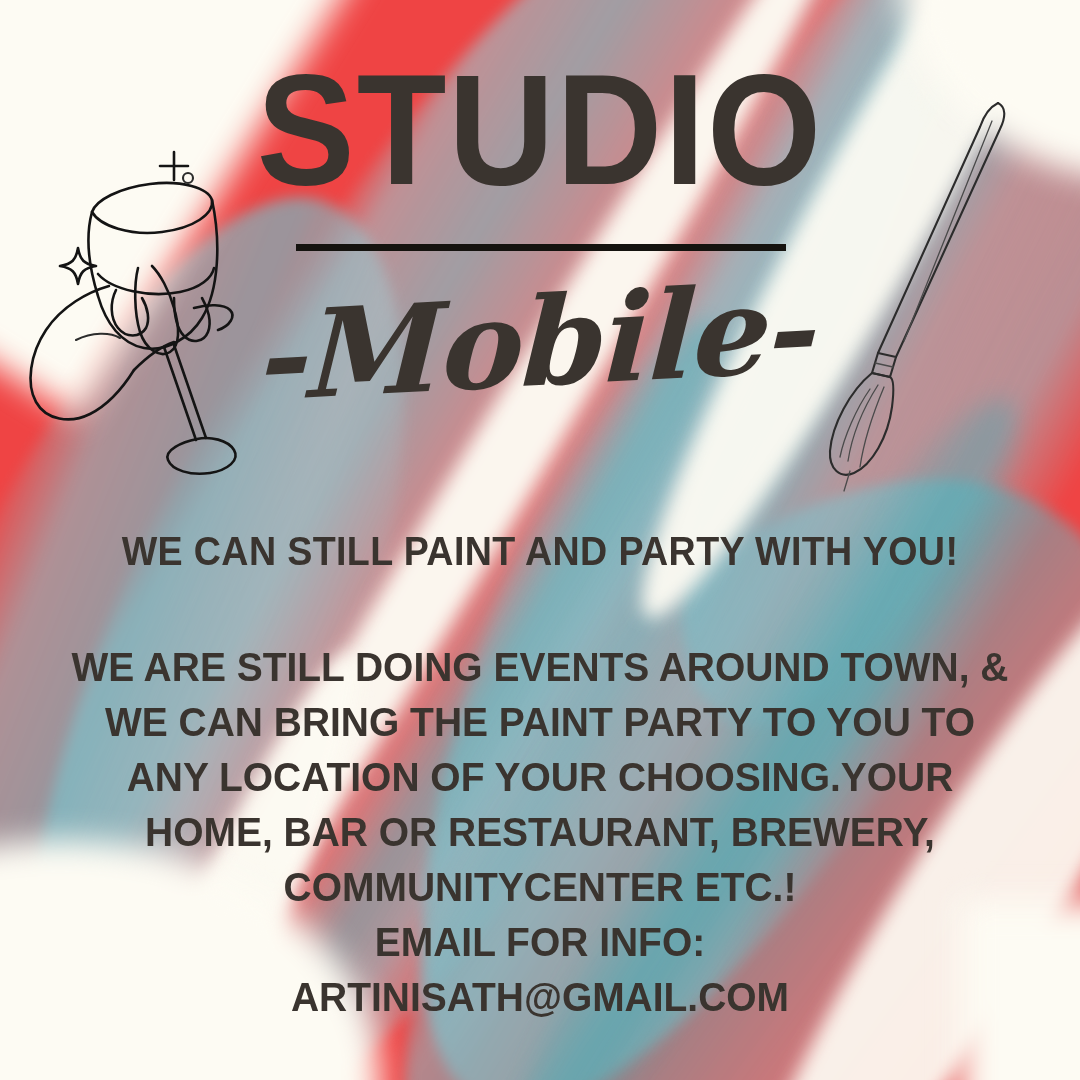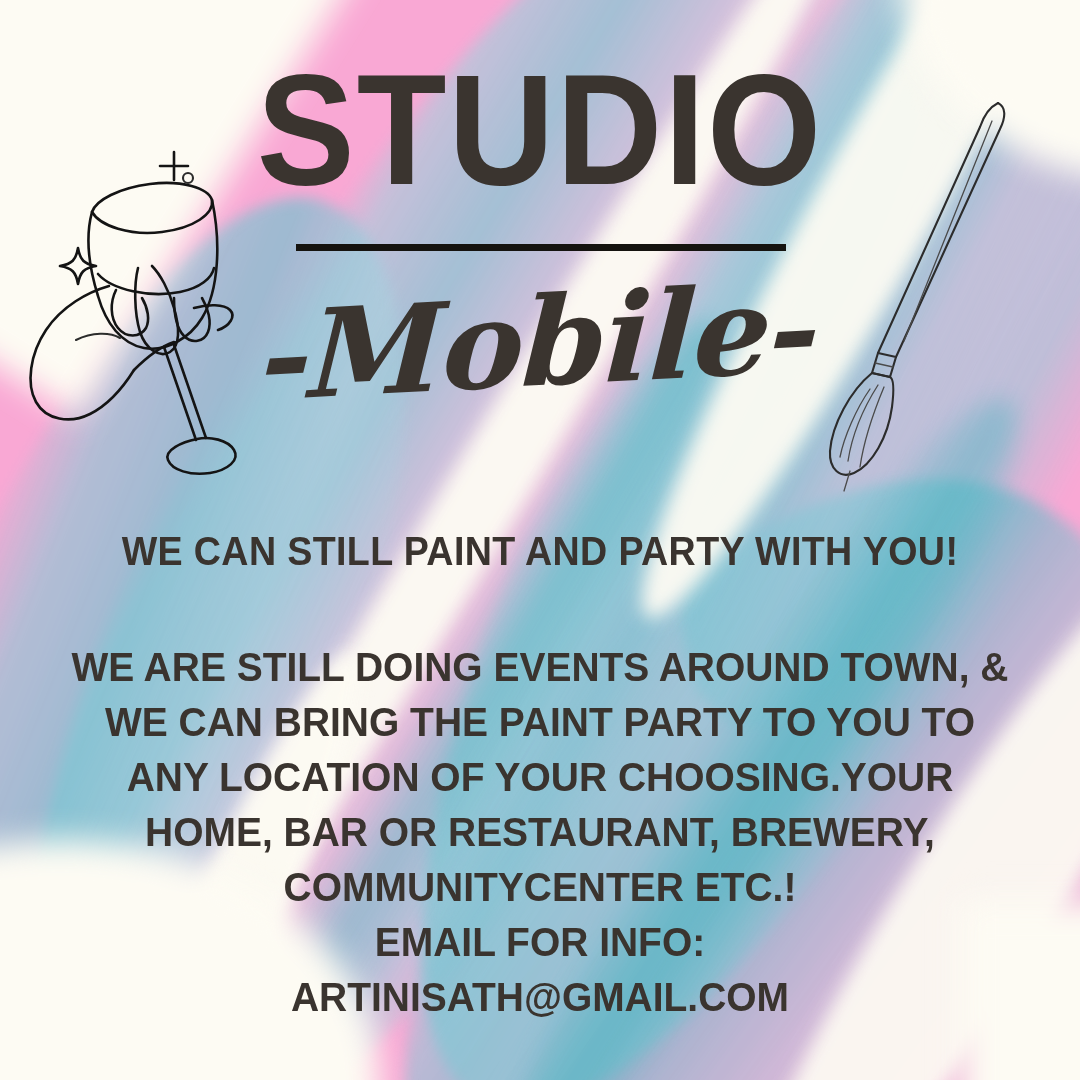--- a/index.html
+++ b/index.html
@@ -11,7 +11,7 @@
   }
   #flyer{
     position:relative;width:1080px;height:1080px;
-    background:#f9a8d4;overflow:hidden;
+    background:#ef4444;overflow:hidden;
   }
 
   

